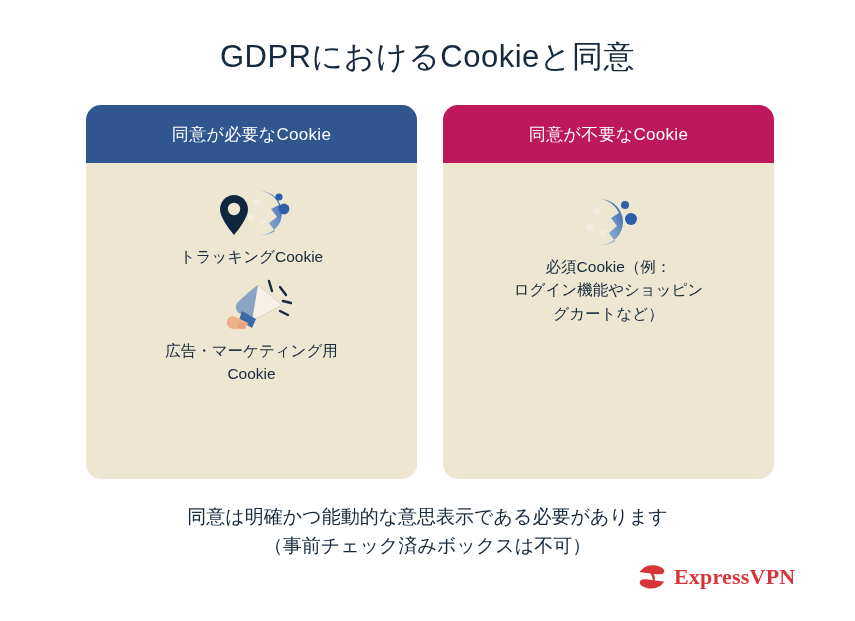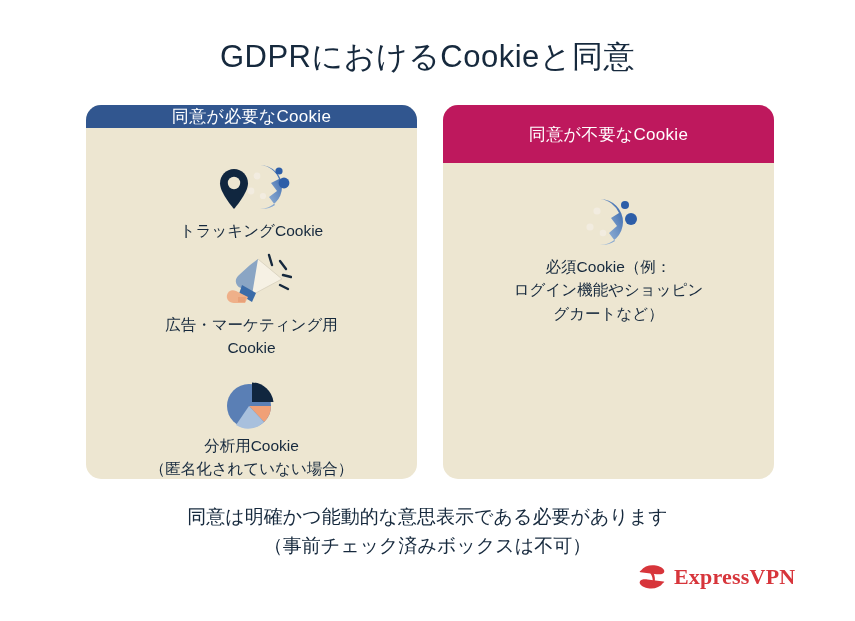--- a/index.html
+++ b/index.html
@@ -54,7 +54,7 @@
     flex-direction:column;
     align-items:center;
   }
-  .card-body.left{padding-top:32px;}
+  .card-body.left{padding-top:23px;}
   .card-body.right{padding-top:32px;}
 
   .entry{

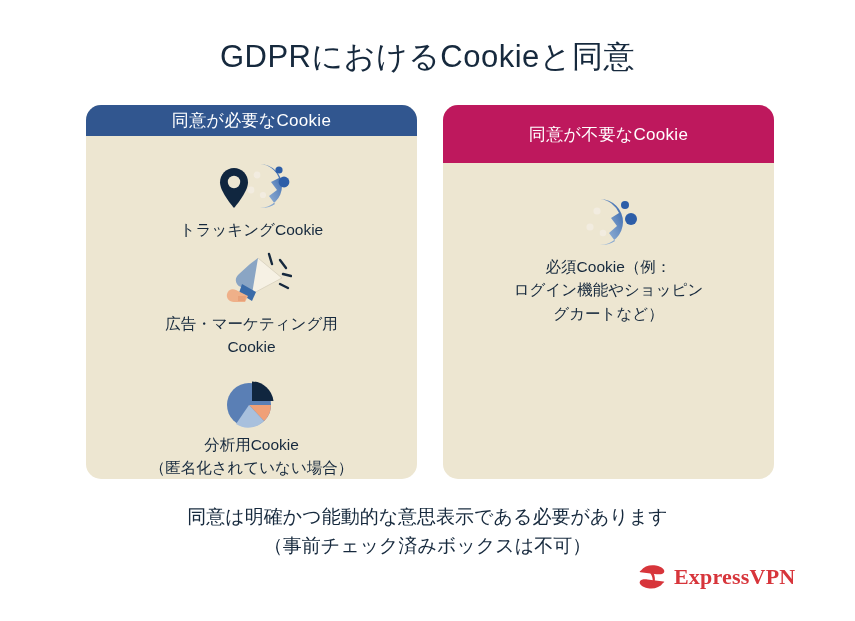--- a/index.html
+++ b/index.html
@@ -162,18 +162,6 @@
 Cookie</div>
         </div>
 
-        <div class="entry analytics">
-          <div class="icon-wrap">
-            <svg width="72" height="50" viewBox="0 0 72 50">
-              <circle cx="33" cy="25" r="22" fill="#5a7fb5"></circle>
-              <path d="M33 25 L55 25 A22 22 0 0 1 48 41 Z" fill="#f0a077"></path>
-              <path d="M33 25 L48 41 A22 22 0 0 1 20 44 Z" fill="#a8c0dd"></path>
-              <path d="M36 21 L36 1.5 A22 22 0 0 1 57.5 21 Z" fill="#10263f"></path>
-            </svg>
-          </div>
-          <div class="entry-label">分析用Cookie
-（匿名化されていない場合）</div>
-        </div>
 
       </div>
     </div>

